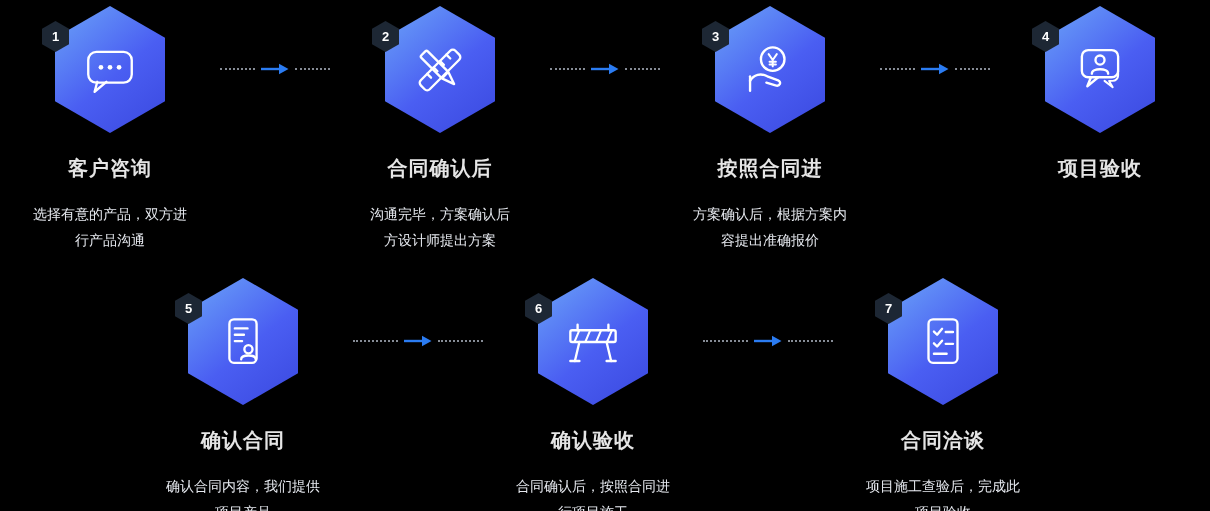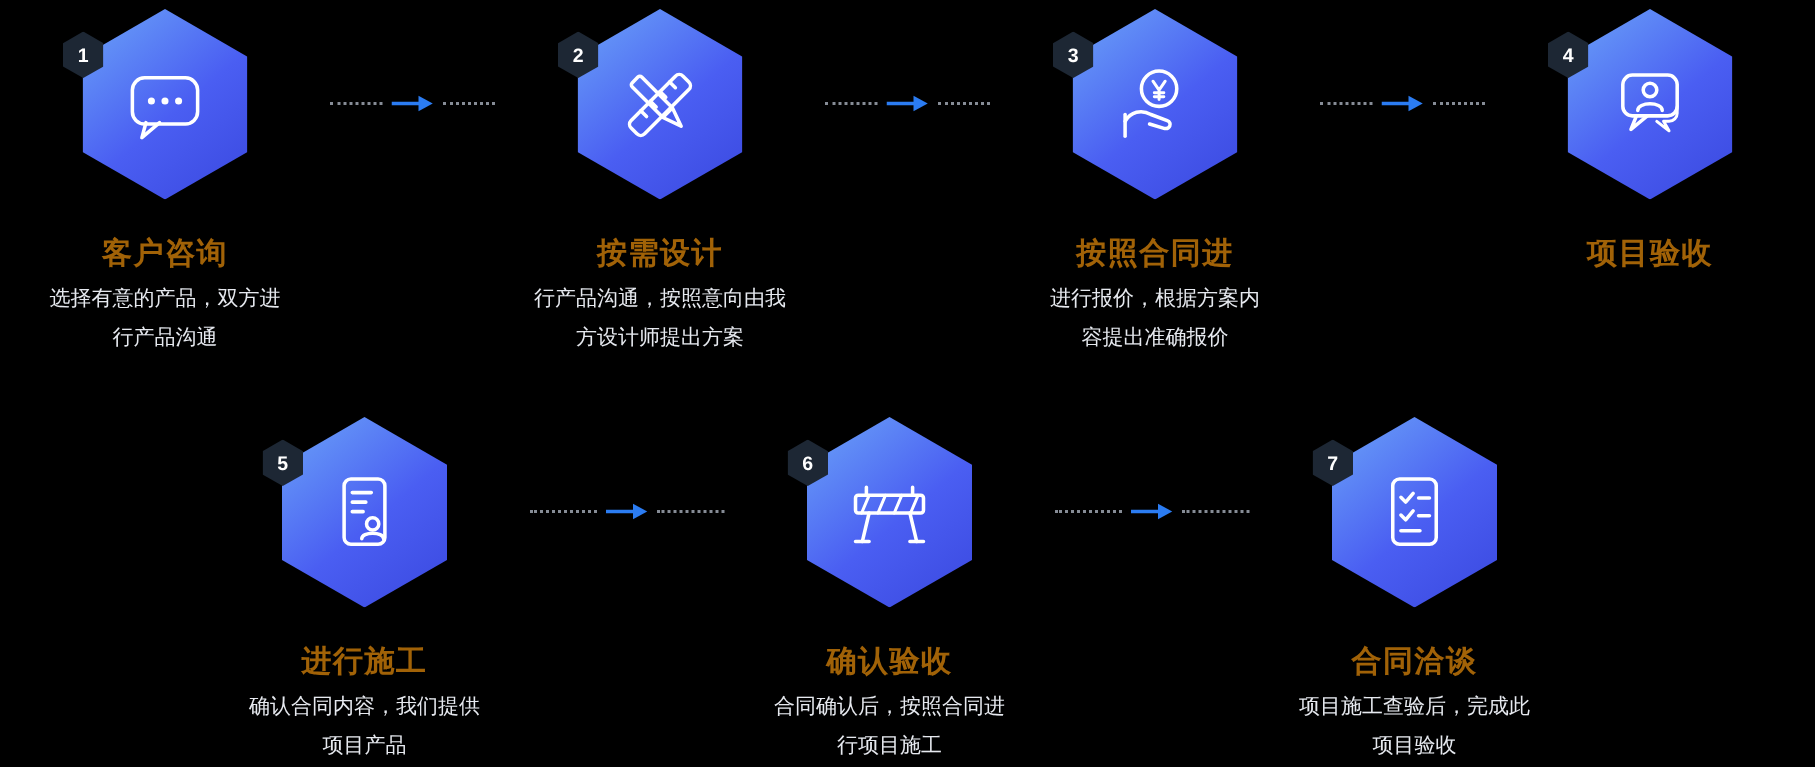--- a/index.html
+++ b/index.html
@@ -30,7 +30,7 @@
 
   .step-title {
     margin-top:22px; font-size:20px; font-weight:bold;
-    color:#a16207; letter-spacing:1px;
+    color:#e5e5e5; letter-spacing:1px;
   }
   .step-desc {
     margin-top:4px; font-size:14px; line-height:1.85;

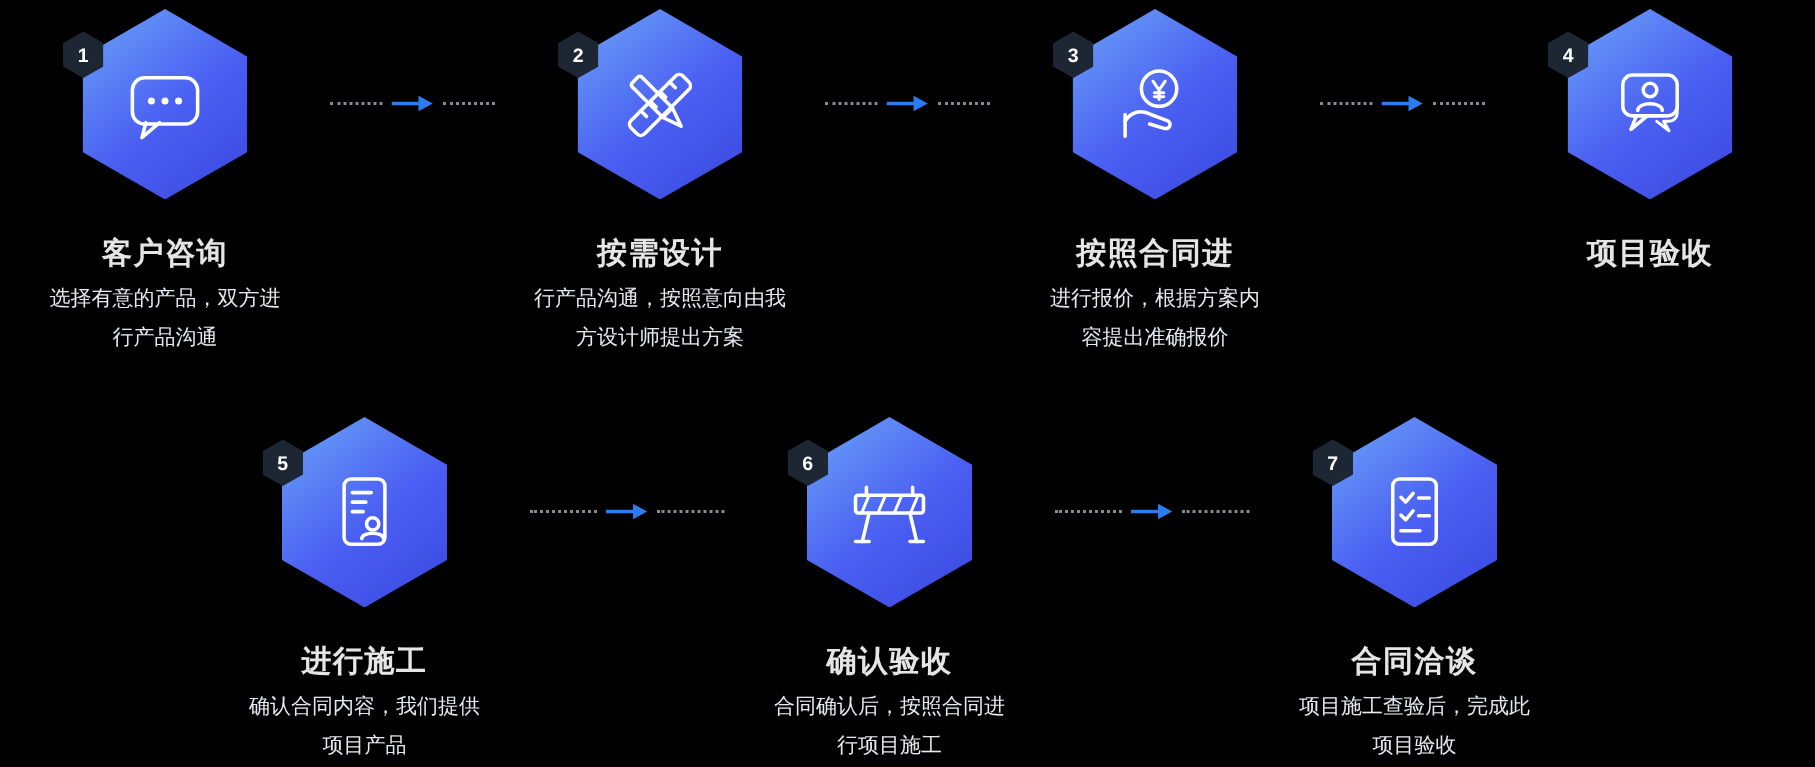--- a/index.html
+++ b/index.html
@@ -94,7 +94,7 @@
           </svg>
         </div>
       </div>
-      <div class="step-title">按需设计</div>
+      <div class="step-title">合同确认后</div>
       <div class="step-desc">行产品沟通，按照意向由我
 方设计师提出方案</div>
     </div>

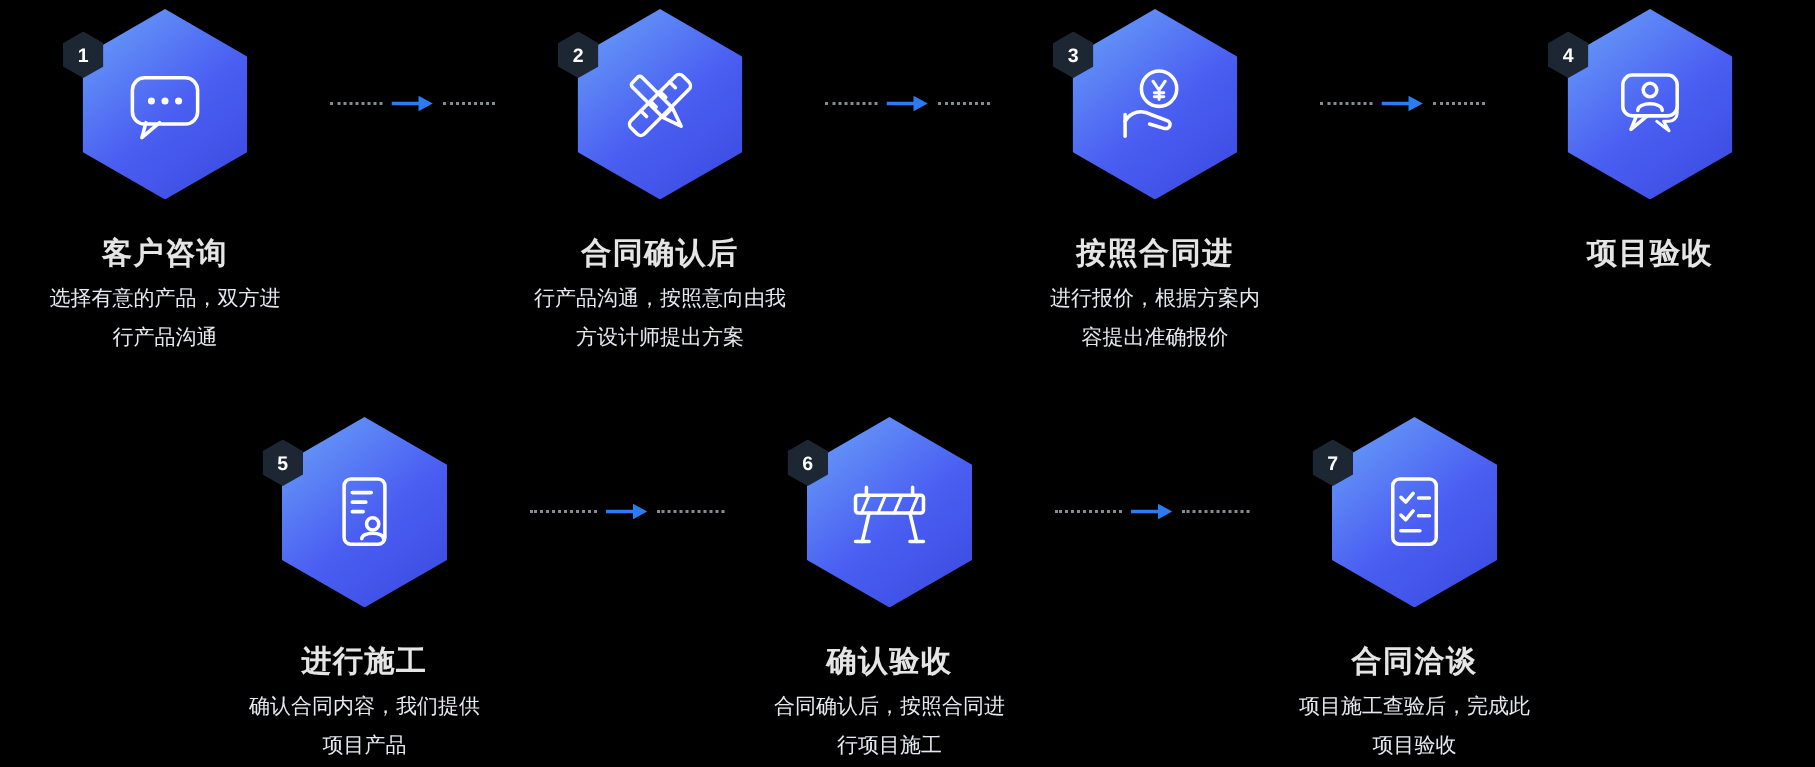--- a/index.html
+++ b/index.html
@@ -33,7 +33,7 @@
     color:#e5e5e5; letter-spacing:1px;
   }
   .step-desc {
-    margin-top:4px; font-size:14px; line-height:1.85;
+    margin-top:20px; font-size:14px; line-height:1.85;
     color:#e6e9ef; text-align:center; white-space:pre-line;
   }
 

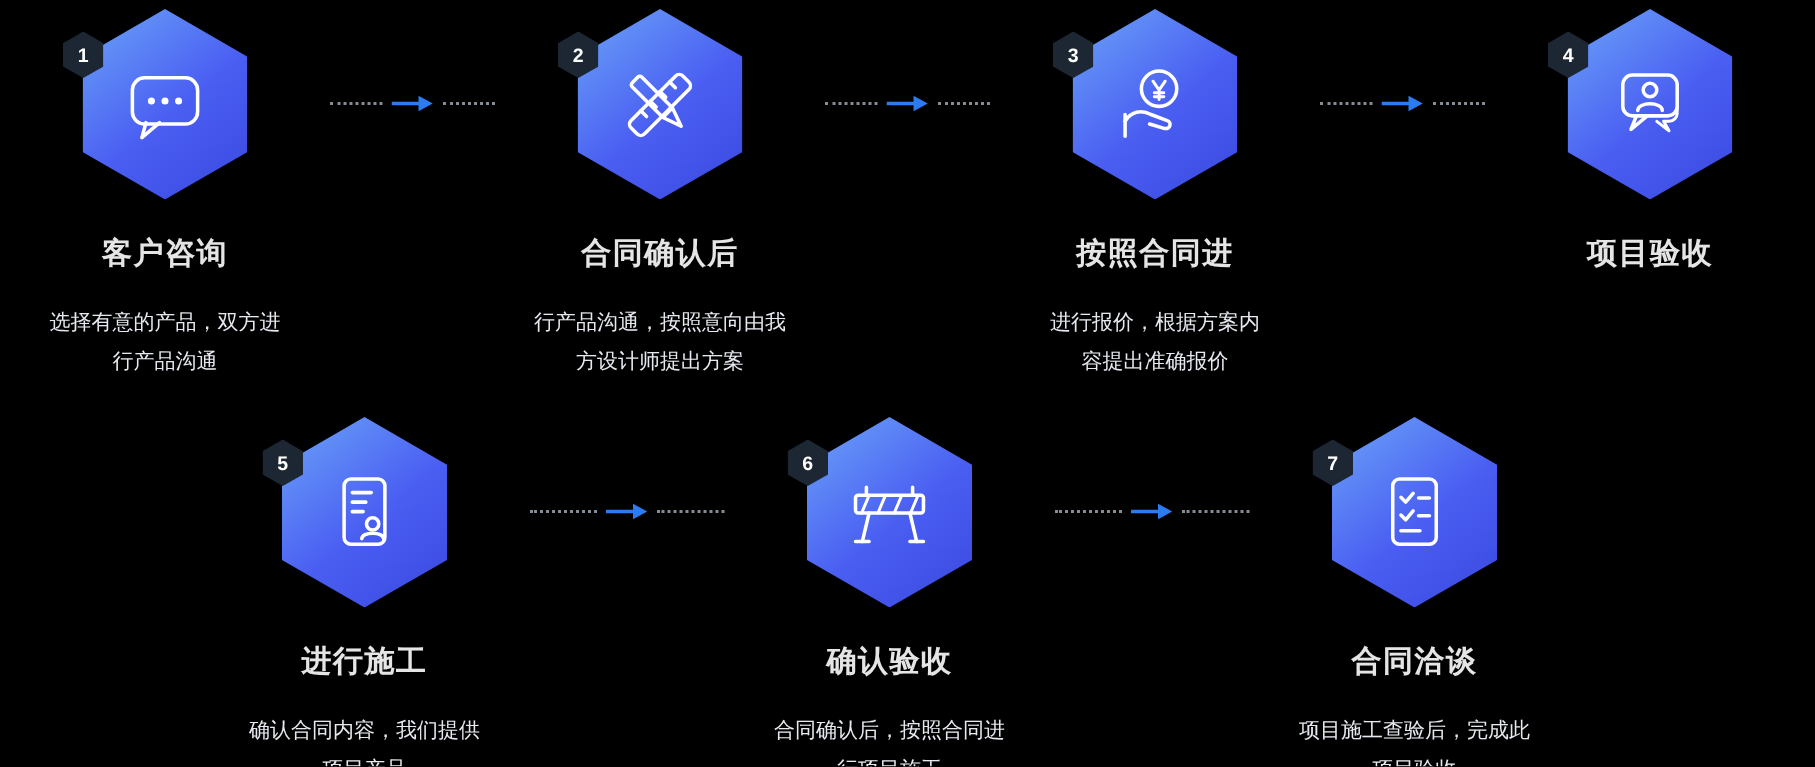--- a/index.html
+++ b/index.html
@@ -95,7 +95,7 @@
         </div>
       </div>
       <div class="step-title">合同确认后</div>
-      <div class="step-desc">行产品沟通，按照意向由我
+      <div class="step-desc">沟通完毕，方案确认后
 方设计师提出方案</div>
     </div>
 

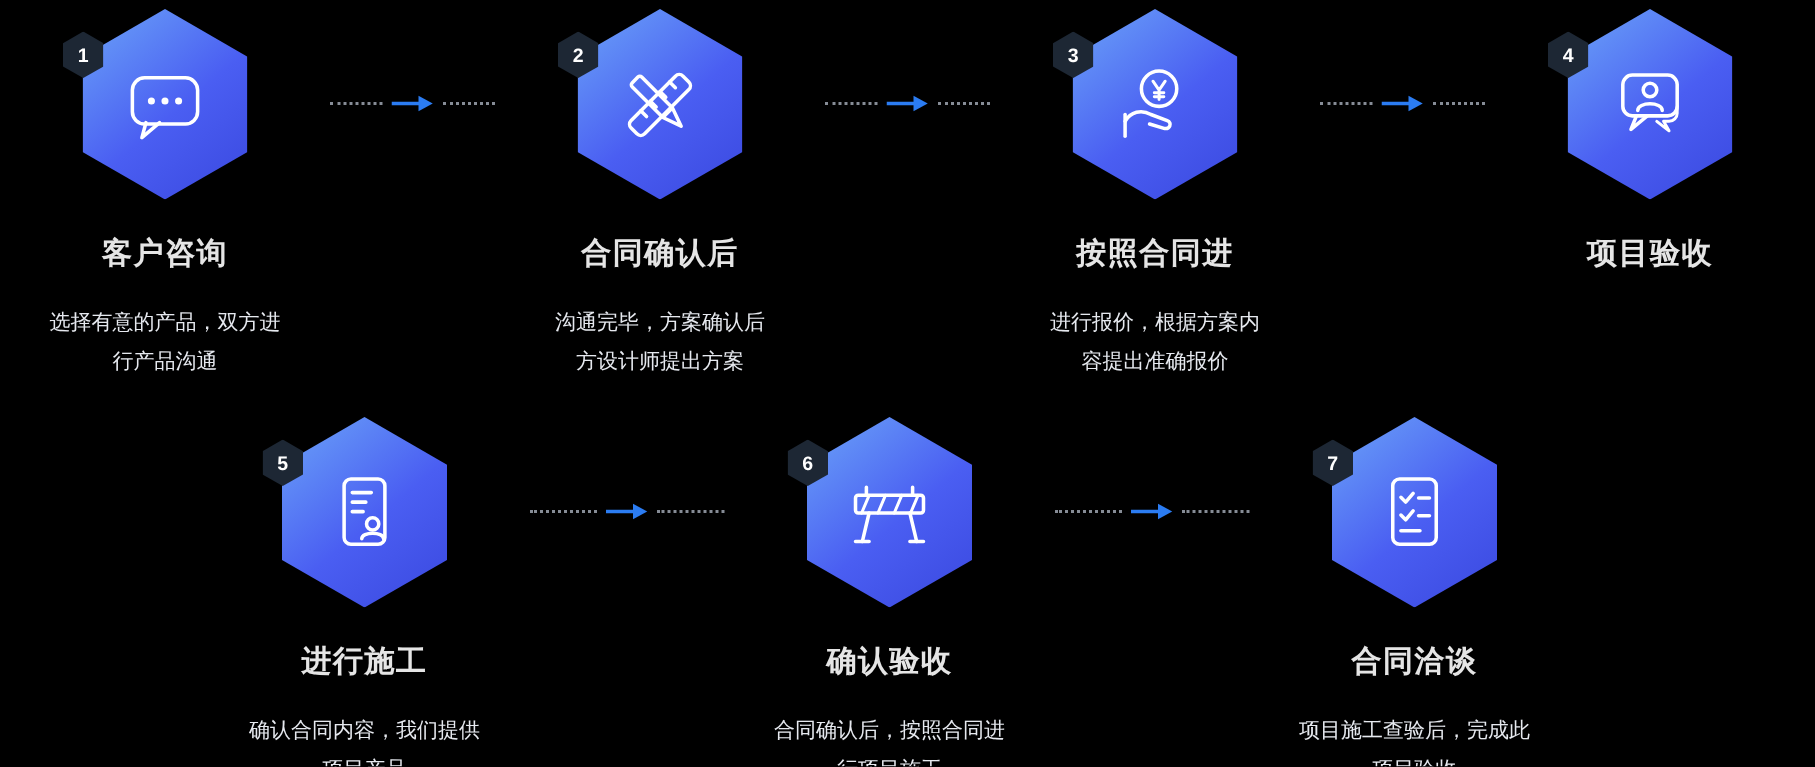--- a/index.html
+++ b/index.html
@@ -121,7 +121,7 @@
         </div>
       </div>
       <div class="step-title">按照合同进</div>
-      <div class="step-desc">进行报价，根据方案内
+      <div class="step-desc">方案确认后，根据方案内
 容提出准确报价</div>
     </div>
 

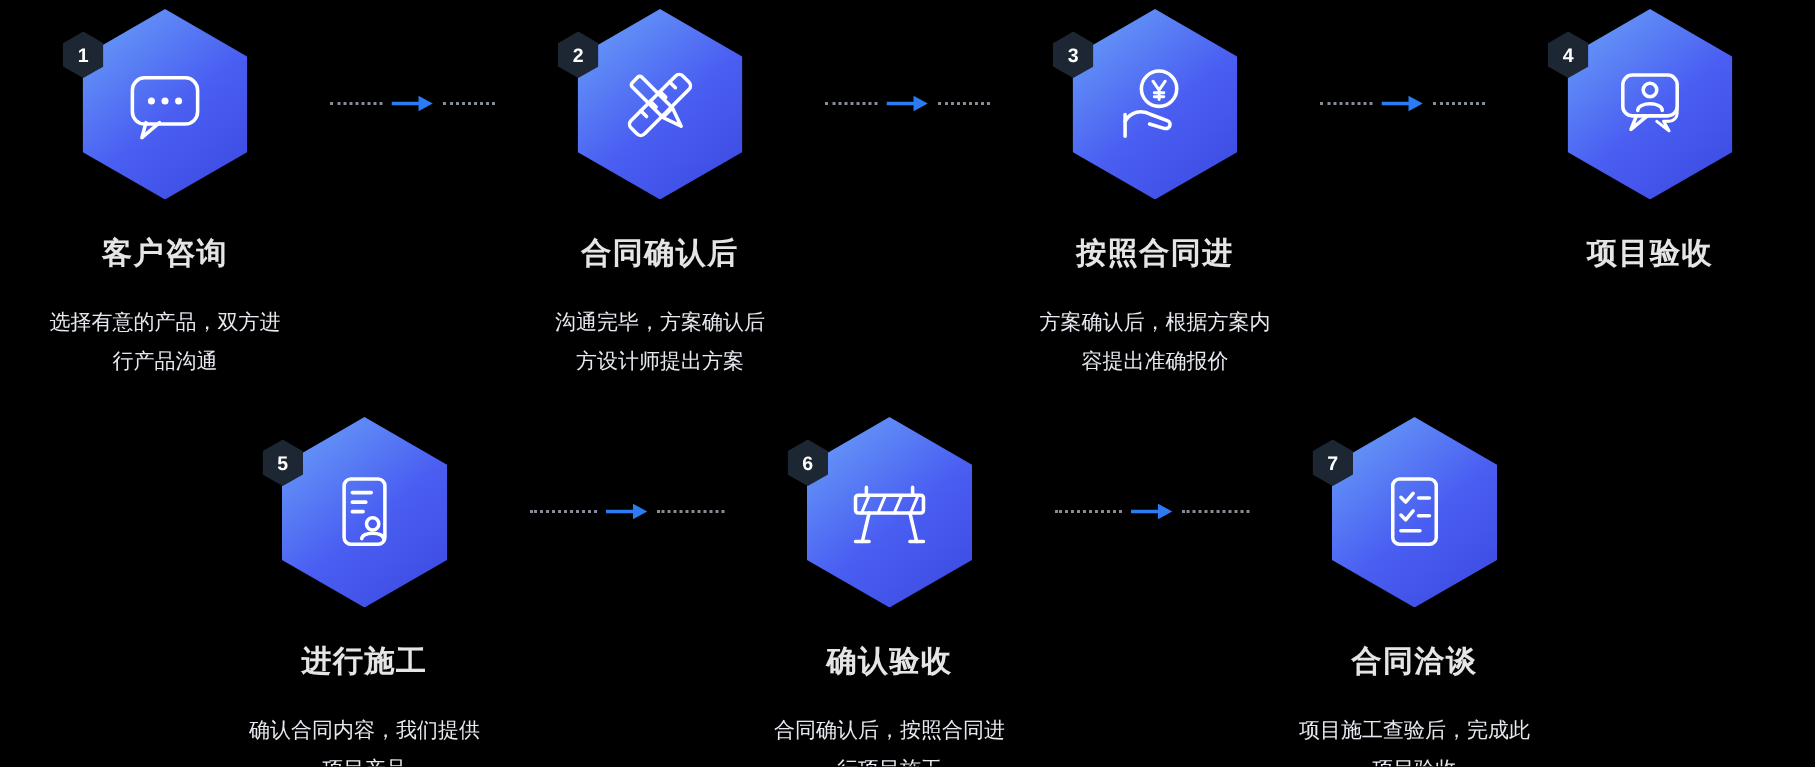--- a/index.html
+++ b/index.html
@@ -166,7 +166,7 @@
           </svg>
         </div>
       </div>
-      <div class="step-title">进行施工</div>
+      <div class="step-title">确认合同</div>
       <div class="step-desc">确认合同内容，我们提供
 项目产品</div>
     </div>

